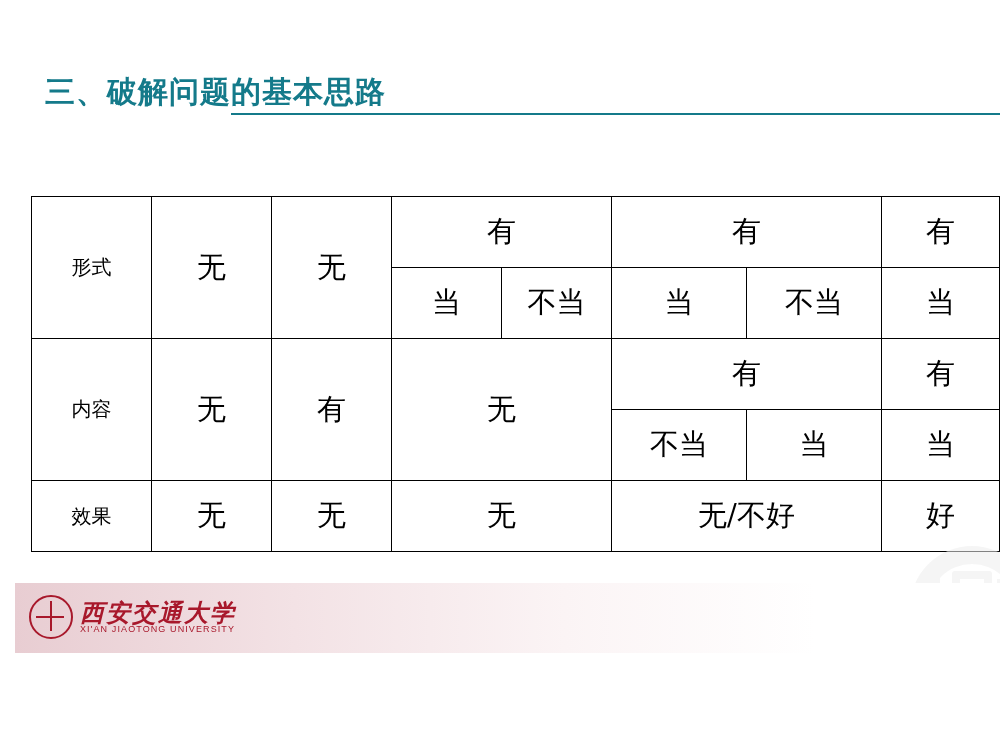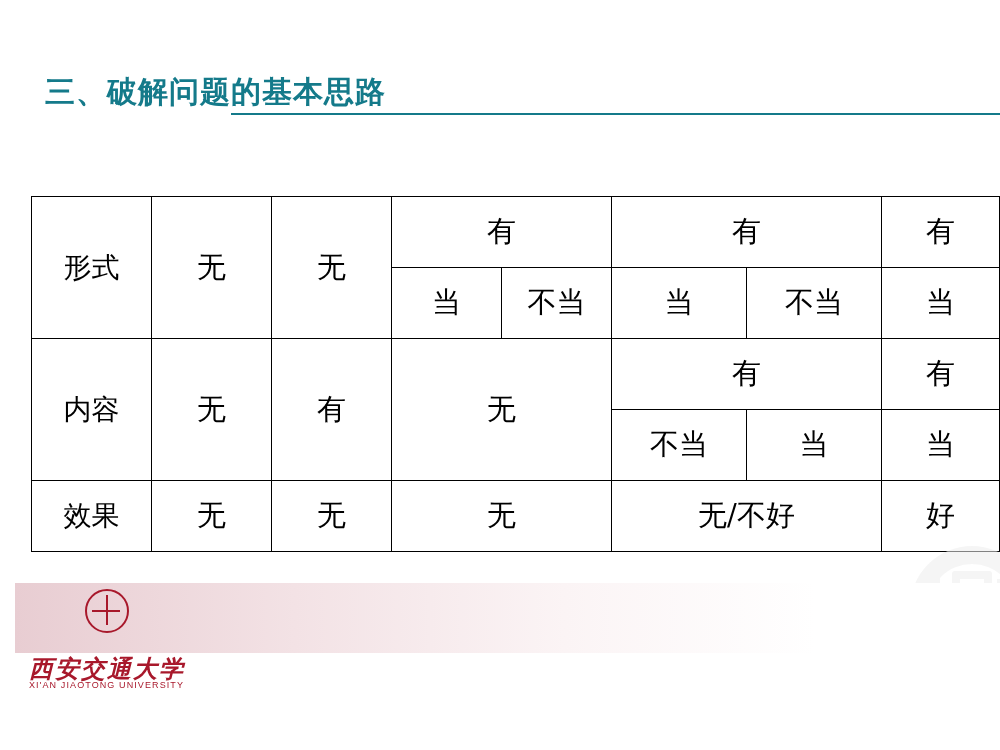--- a/index.html
+++ b/index.html
@@ -71,7 +71,7 @@
     height: 70px;
   }
   .tbl td.label {
-    font-size: 28px;
+    font-size: 20px;
   }
   .tbl td.nb-bottom { border-bottom: none; }
   .tbl td.blank { border-left: none; border-right: none; }

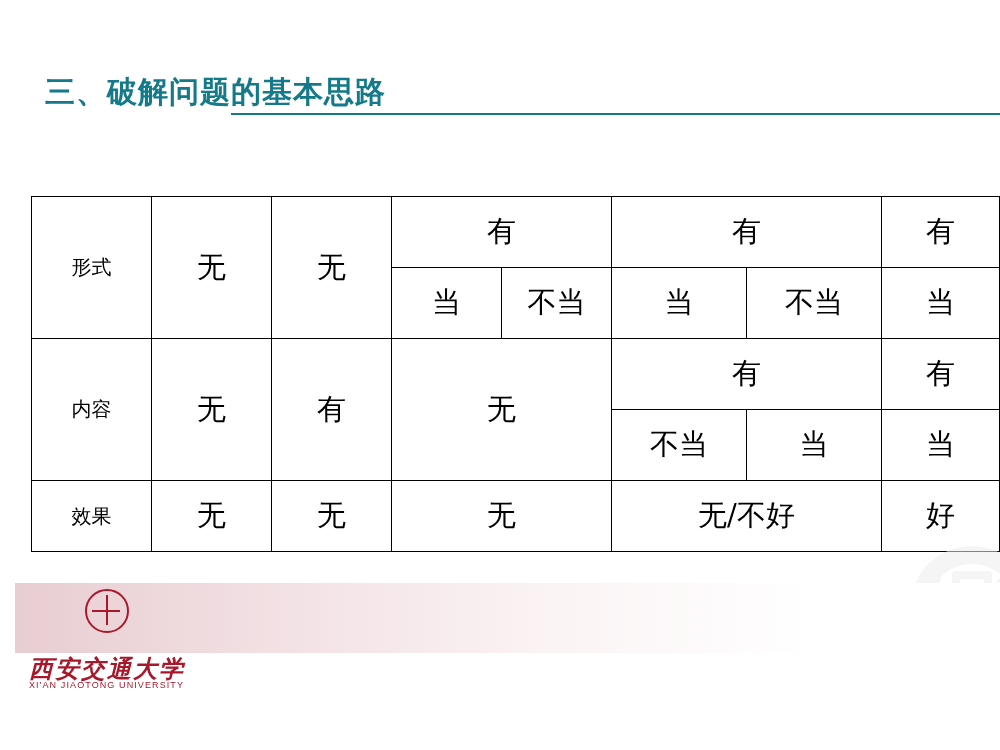--- a/index.html
+++ b/index.html
@@ -113,8 +113,7 @@
     height: 56px;
     display: flex;
     align-items: center;
-    gap: 24px;
-    flex-direction: column;
+    gap: 7px;
   }
   .logo-mark {
     width: 40px;

